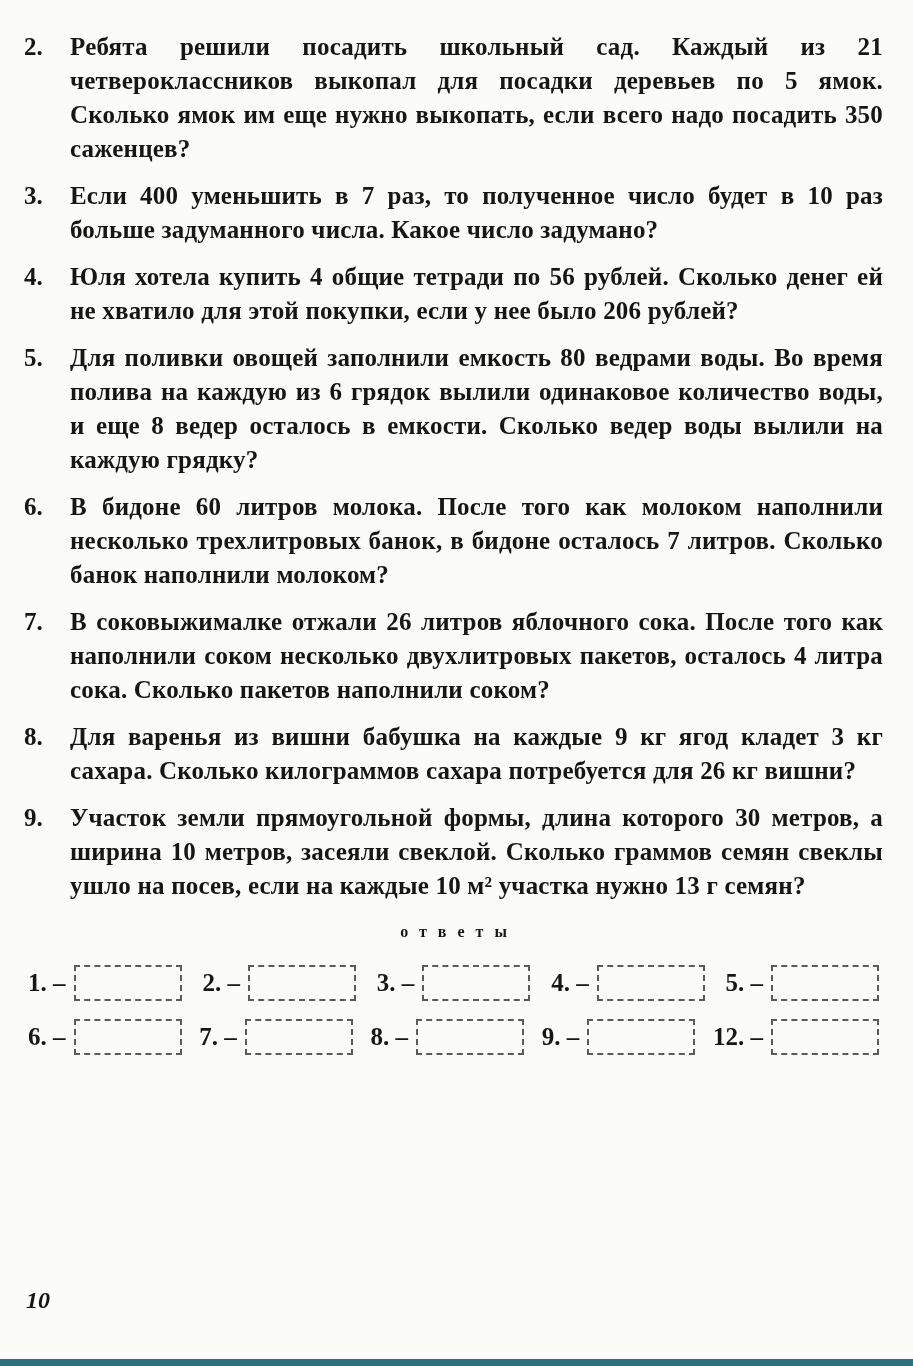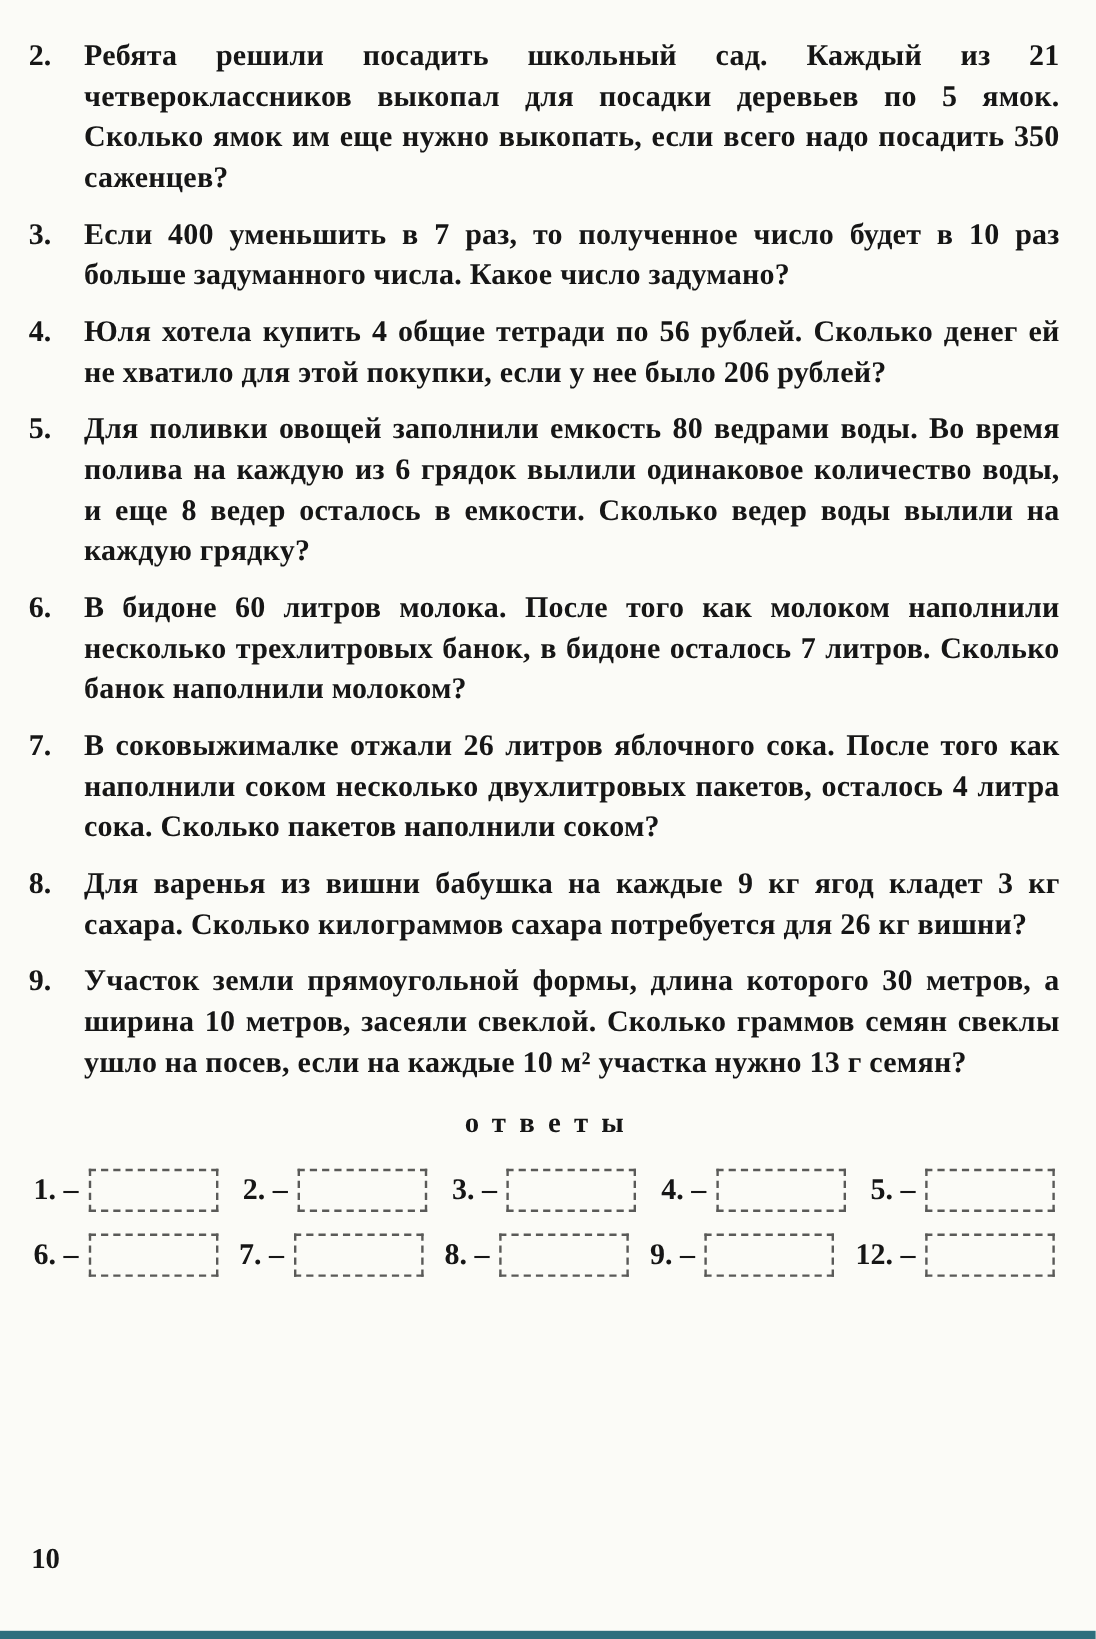--- a/index.html
+++ b/index.html
@@ -44,7 +44,7 @@
   }
   .answers-title {
     text-align: center;
-    font-size: 24px;
+    font-size: 16px;
     font-weight: bold;
     letter-spacing: 11px;
     margin: 20px 0 24px 0;

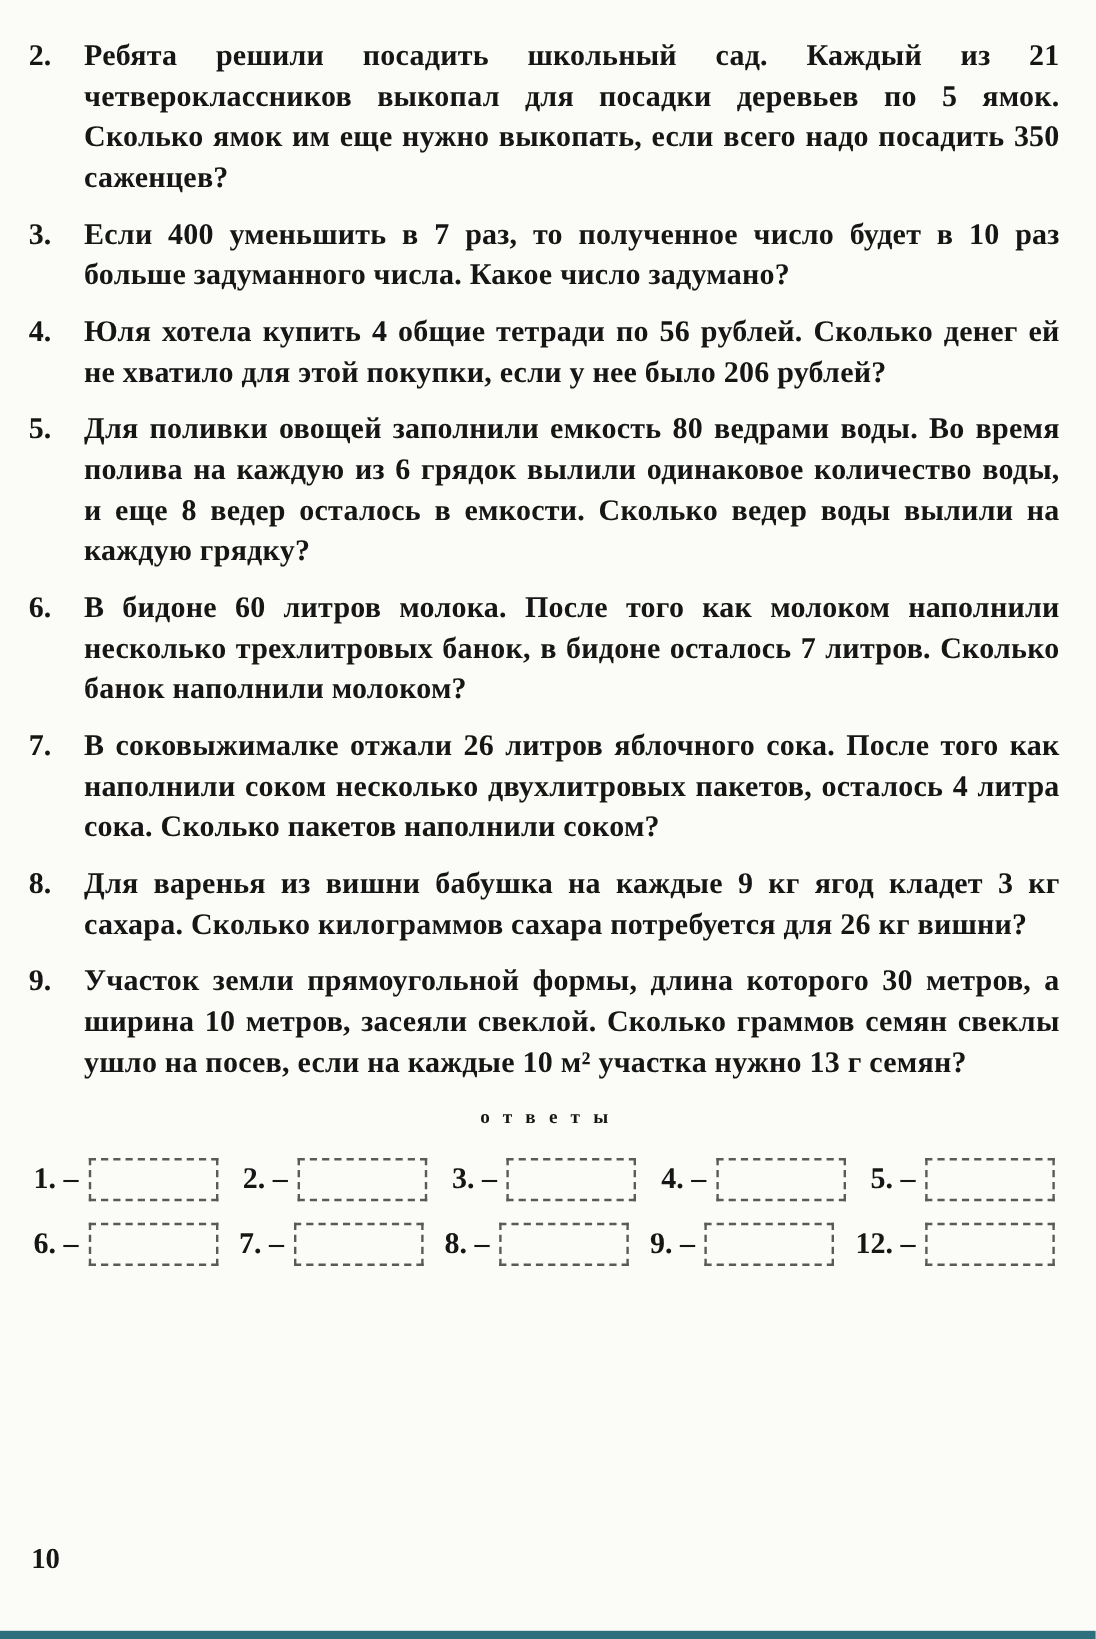--- a/index.html
+++ b/index.html
@@ -78,6 +78,7 @@
     bottom: 52px;
     font-size: 24px;
     font-weight: bold;
+    font-style: italic;
   }
   .scan-edge {
     position: absolute;

